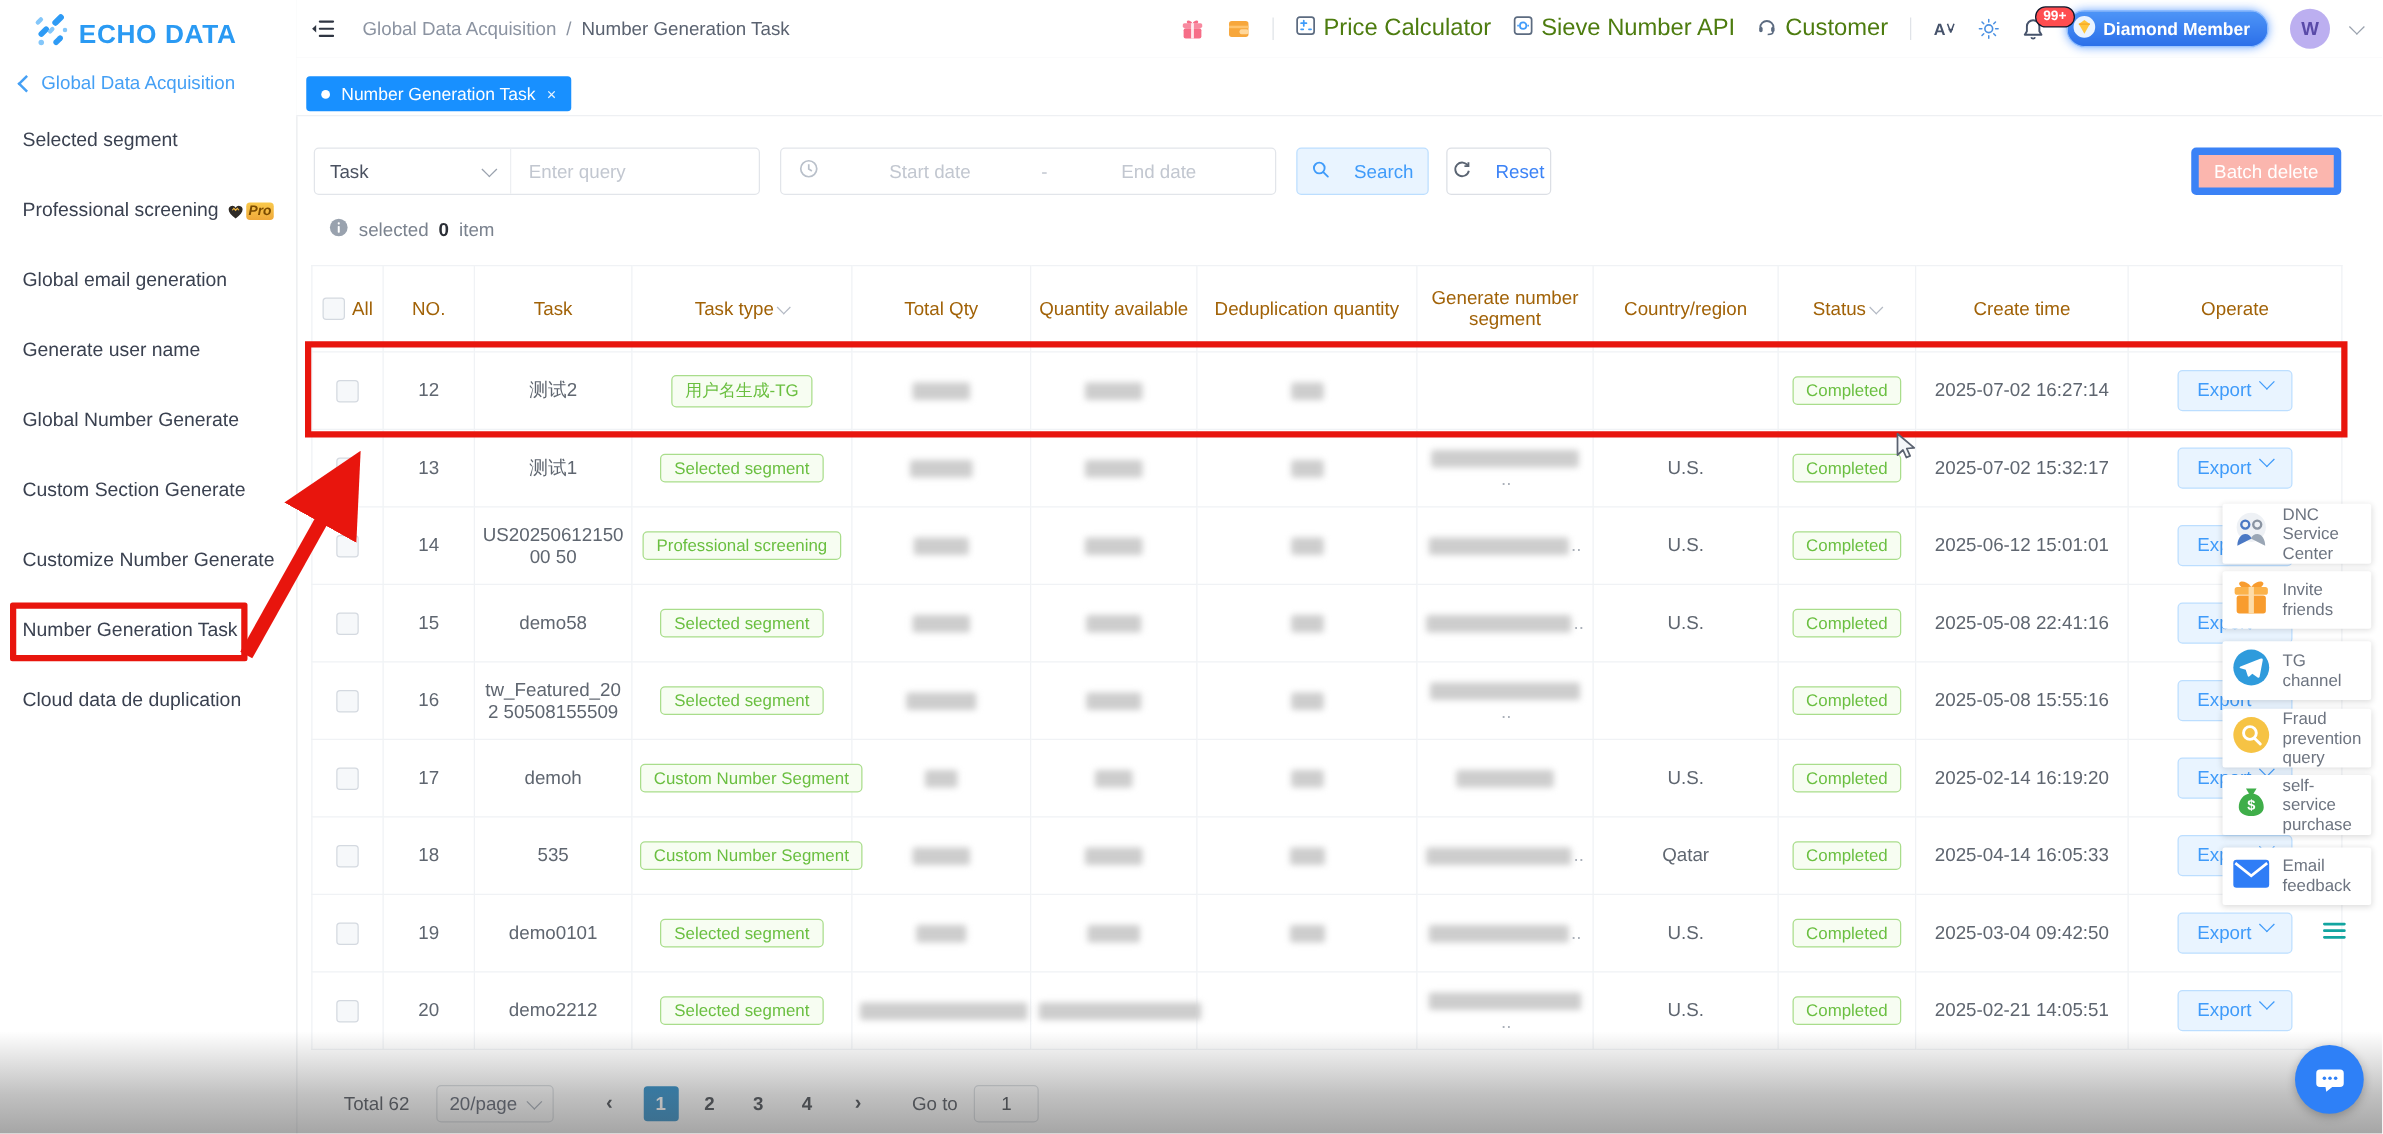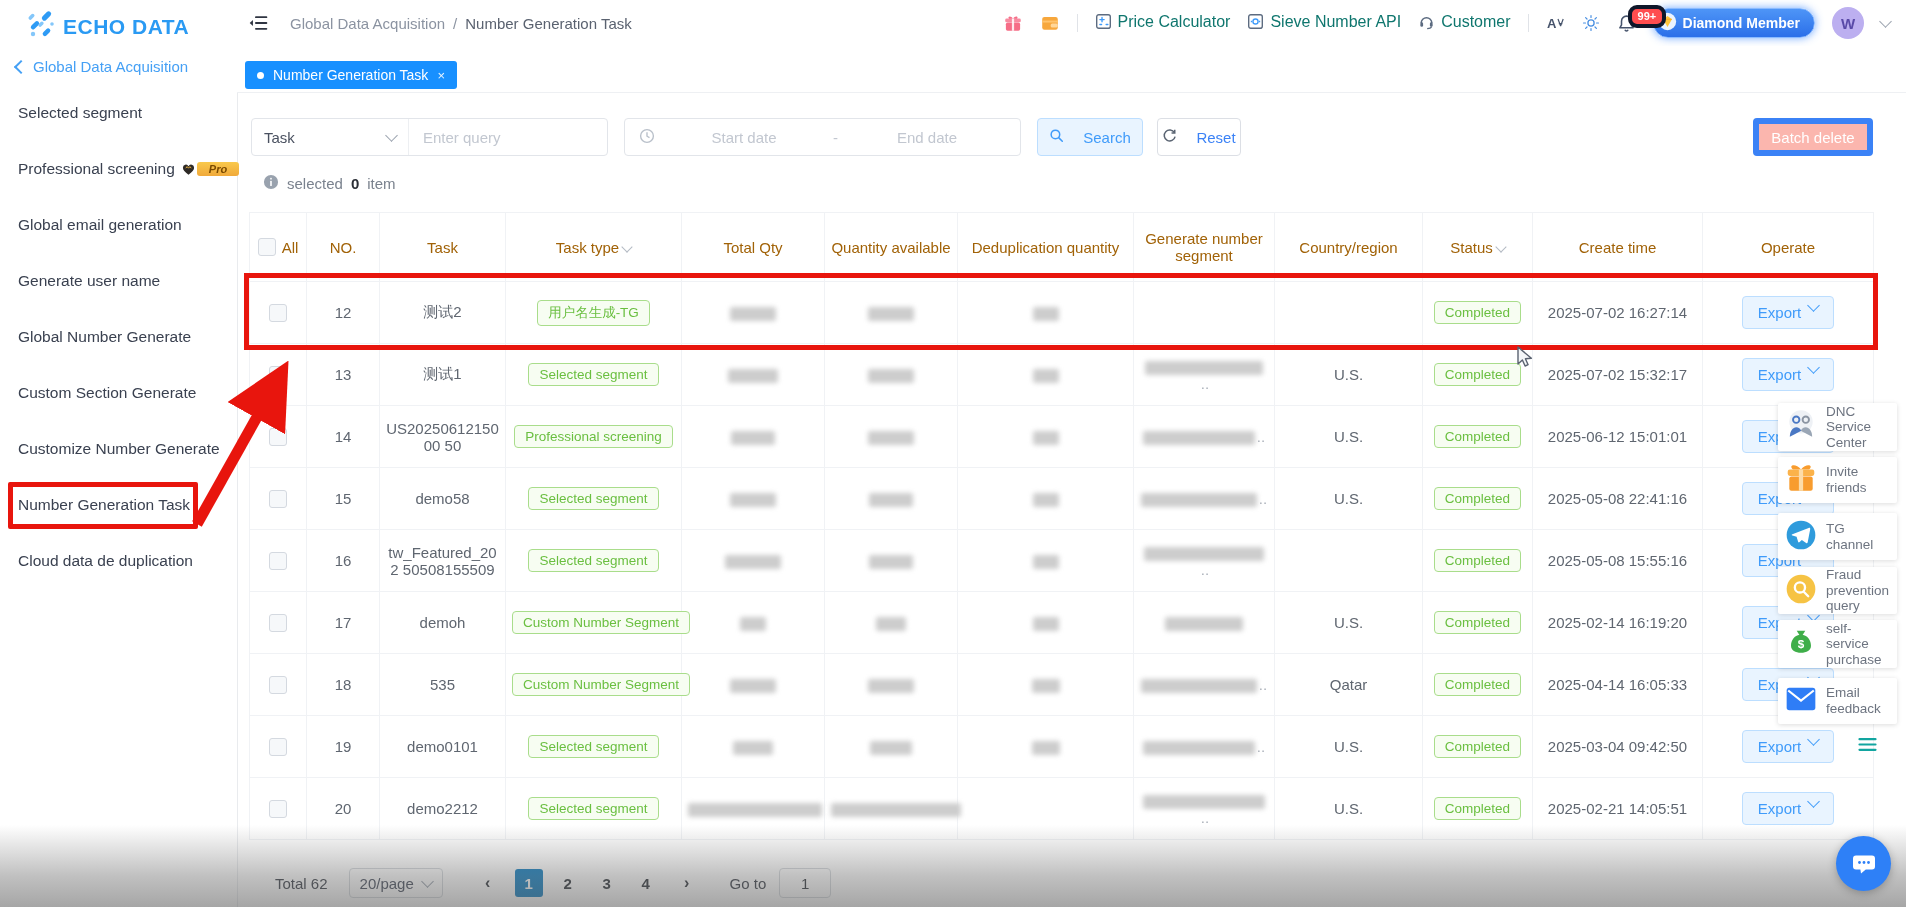--- a/index.html
+++ b/index.html
@@ -24,7 +24,7 @@
   .crumb .cur{color:#5a6270}
   .top-right{margin-left:auto;display:flex;align-items:center;gap:17px;padding-right:16px}
   .top-ico{display:flex;cursor:pointer}
-  .top-link{display:flex;align-items:flex-start;gap:6px;font-size:16px;color:#0f766e;cursor:pointer;white-space:nowrap}
+  .top-link{display:flex;align-items:flex-start;gap:6px;font-size:19px;color:#4d7c0f;cursor:pointer;white-space:nowrap}
   .vdiv{width:1px;height:18px;background:#e0e3e8}
   .bell-wrap{position:relative;display:flex;cursor:pointer}
   .bell-badge{position:absolute;top:-9px;left:11px;background:#ff4d4f;color:#fff;font-size:11px;line-height:13px;border-radius:9px;padding:1px 6px;border:4px solid #0f172a;font-weight:bold}

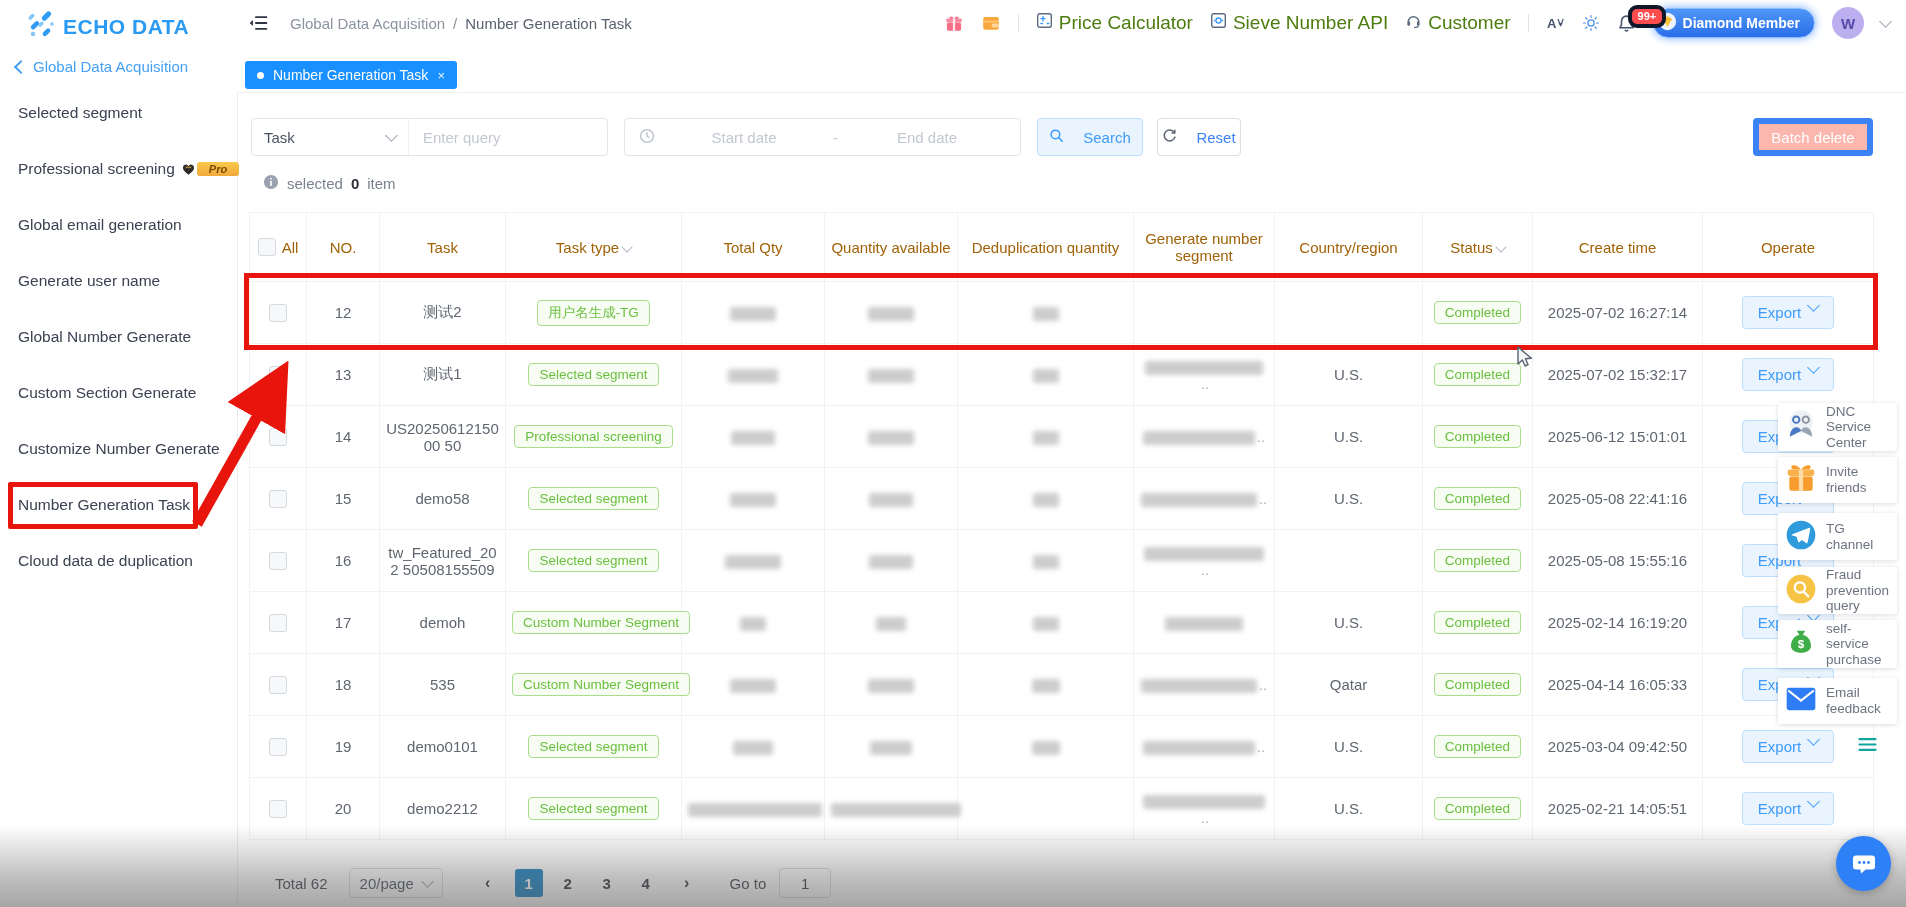--- a/index.html
+++ b/index.html
@@ -27,7 +27,7 @@
   .top-link{display:flex;align-items:flex-start;gap:6px;font-size:19px;color:#4d7c0f;cursor:pointer;white-space:nowrap}
   .vdiv{width:1px;height:18px;background:#e0e3e8}
   .bell-wrap{position:relative;display:flex;cursor:pointer}
-  .bell-badge{position:absolute;top:-9px;left:11px;background:#ff4d4f;color:#fff;font-size:11px;line-height:13px;border-radius:9px;padding:1px 6px;border:4px solid #0f172a;font-weight:bold}
+  .bell-badge{position:absolute;top:-9px;left:11px;background:#ff4d4f;color:#fff;font-size:11px;line-height:13px;border-radius:9px;padding:1px 6px;border:1px solid #0f172a;font-weight:bold}
   .member-pill{display:flex;align-items:center;gap:6px;background:linear-gradient(180deg,#4e95f7,#2b6fe9);border:1px solid #8abaff;box-shadow:0 0 8px rgba(90,155,255,.85);color:#fff;font-size:14px;font-weight:bold;padding:3px 14px 3px 4px;border-radius:15px;cursor:pointer;white-space:nowrap}
   .avatar{width:32px;height:32px;border-radius:50%;background:#bcaff0;color:#594aa8;display:flex;align-items:center;justify-content:center;font-weight:bold;font-size:15px;cursor:pointer}
   .chev{width:8px;height:8px;border-right:1.6px solid #9aa2ae;border-bottom:1.6px solid #9aa2ae;transform:rotate(45deg);display:inline-block;margin-top:-3px}

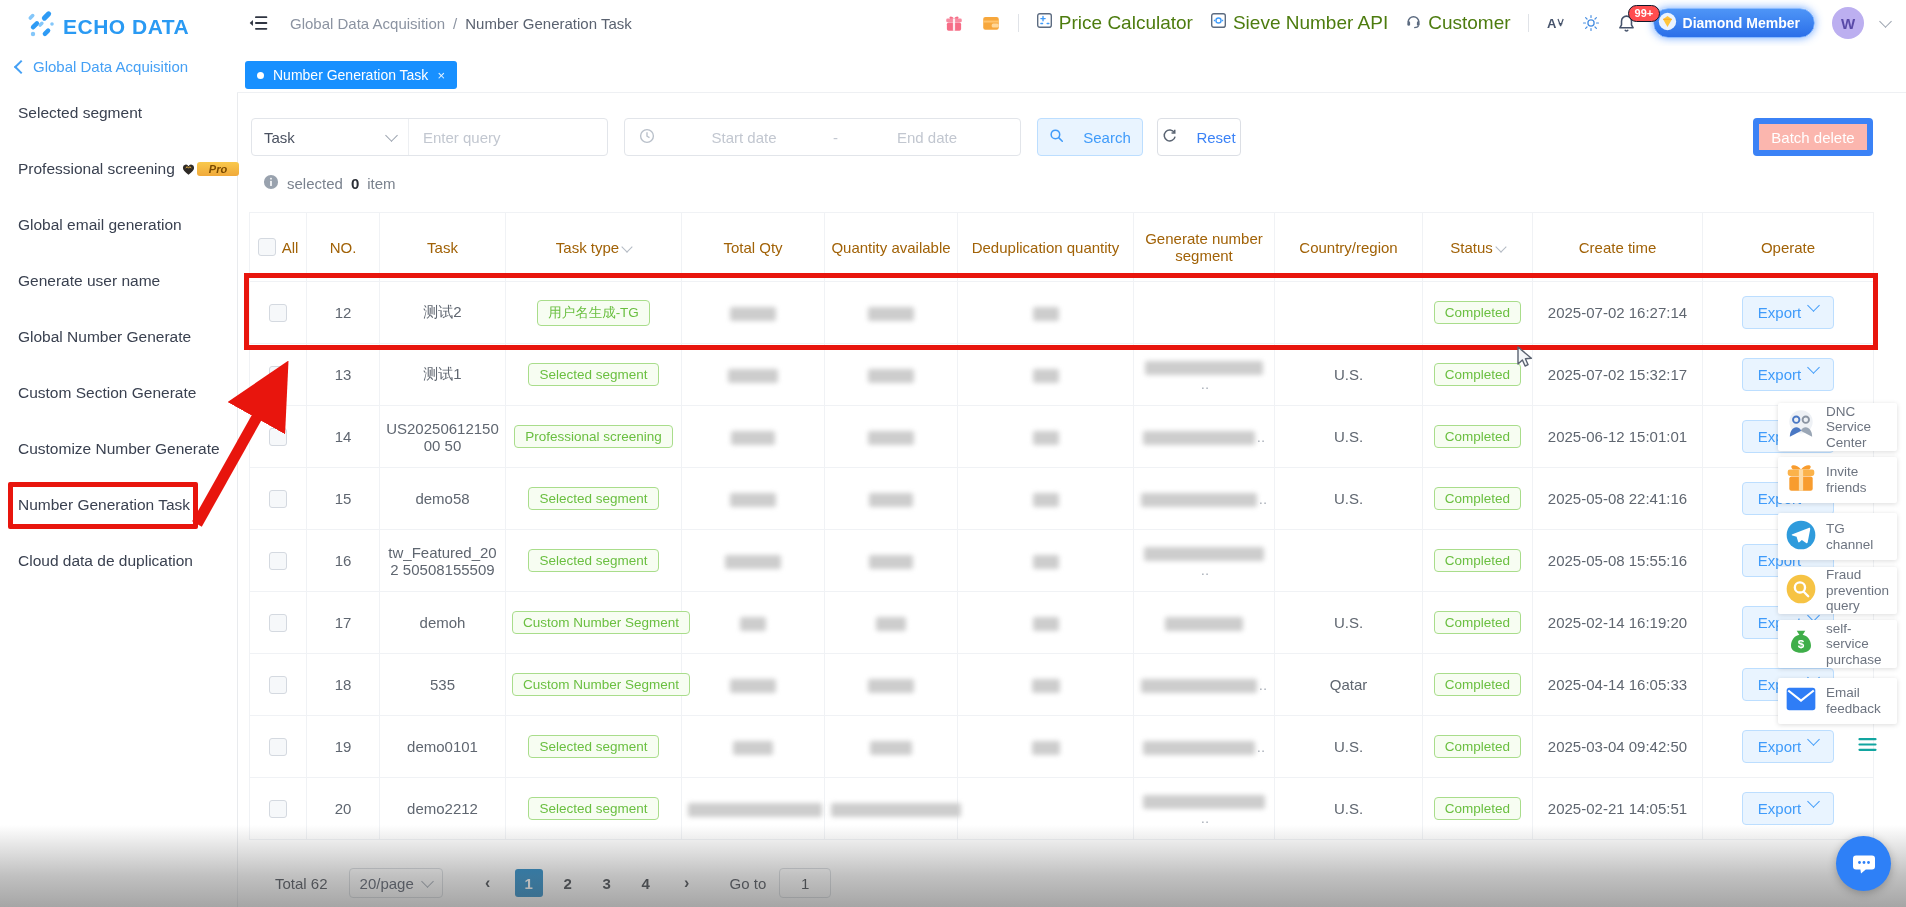--- a/index.html
+++ b/index.html
@@ -15,7 +15,7 @@
   .side-menu{position:absolute;top:85px;left:0;right:0}
   .side-item{height:56px;display:flex;align-items:center;padding-left:18px;font-size:15.5px;color:#3a4150;gap:7px;cursor:pointer;white-space:nowrap}
   .pro-badge{display:inline-flex;align-items:center;gap:2px}
-  .pro-pill{background:linear-gradient(180deg,#f9c94c,#f0a93a);color:#7a4a00;font-size:11px;font-weight:bold;font-style:italic;padding:1px 12px;border-radius:3px}
+  .pro-pill{background:linear-gradient(180deg,#f9c94c,#f0a93a);color:#7a4a00;font-size:11px;font-weight:bold;font-style:italic;padding:1px 2px;border-radius:3px}
 
   
   .topbar{position:absolute;left:237px;top:0;right:0;height:46px;border-bottom:1px solid #eef0f3;display:flex;align-items:center;background:#fff;z-index:6}

